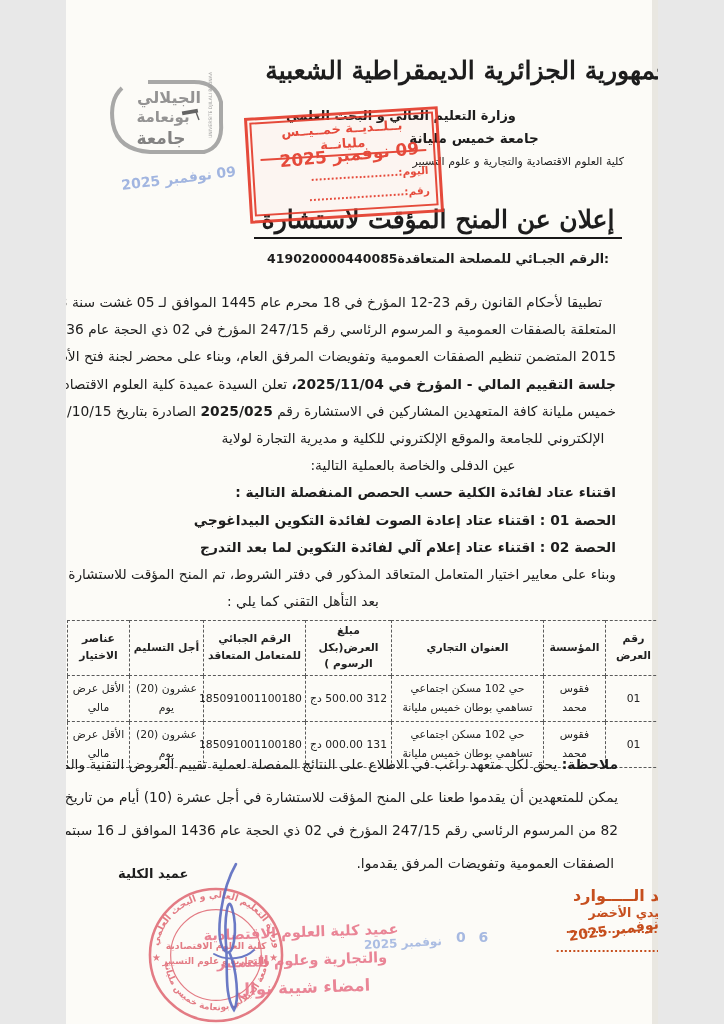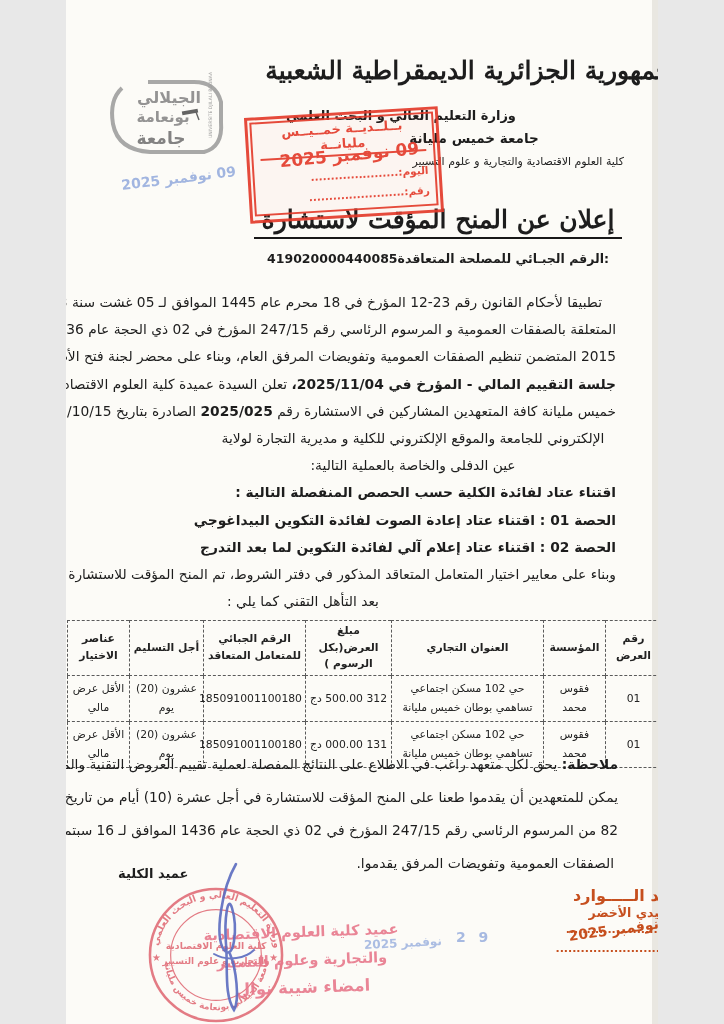--- a/index.html
+++ b/index.html
@@ -238,7 +238,7 @@
     <div class="ovr">09 نوفمبر 2025</div>
   </div>
 
-  <div class="blue-b-left blue">2 9</div>
+  <div class="blue-b-left blue">0 6</div>
   <div class="blue-b-right blue">نوفمبر 2025</div>
 </div>
 

